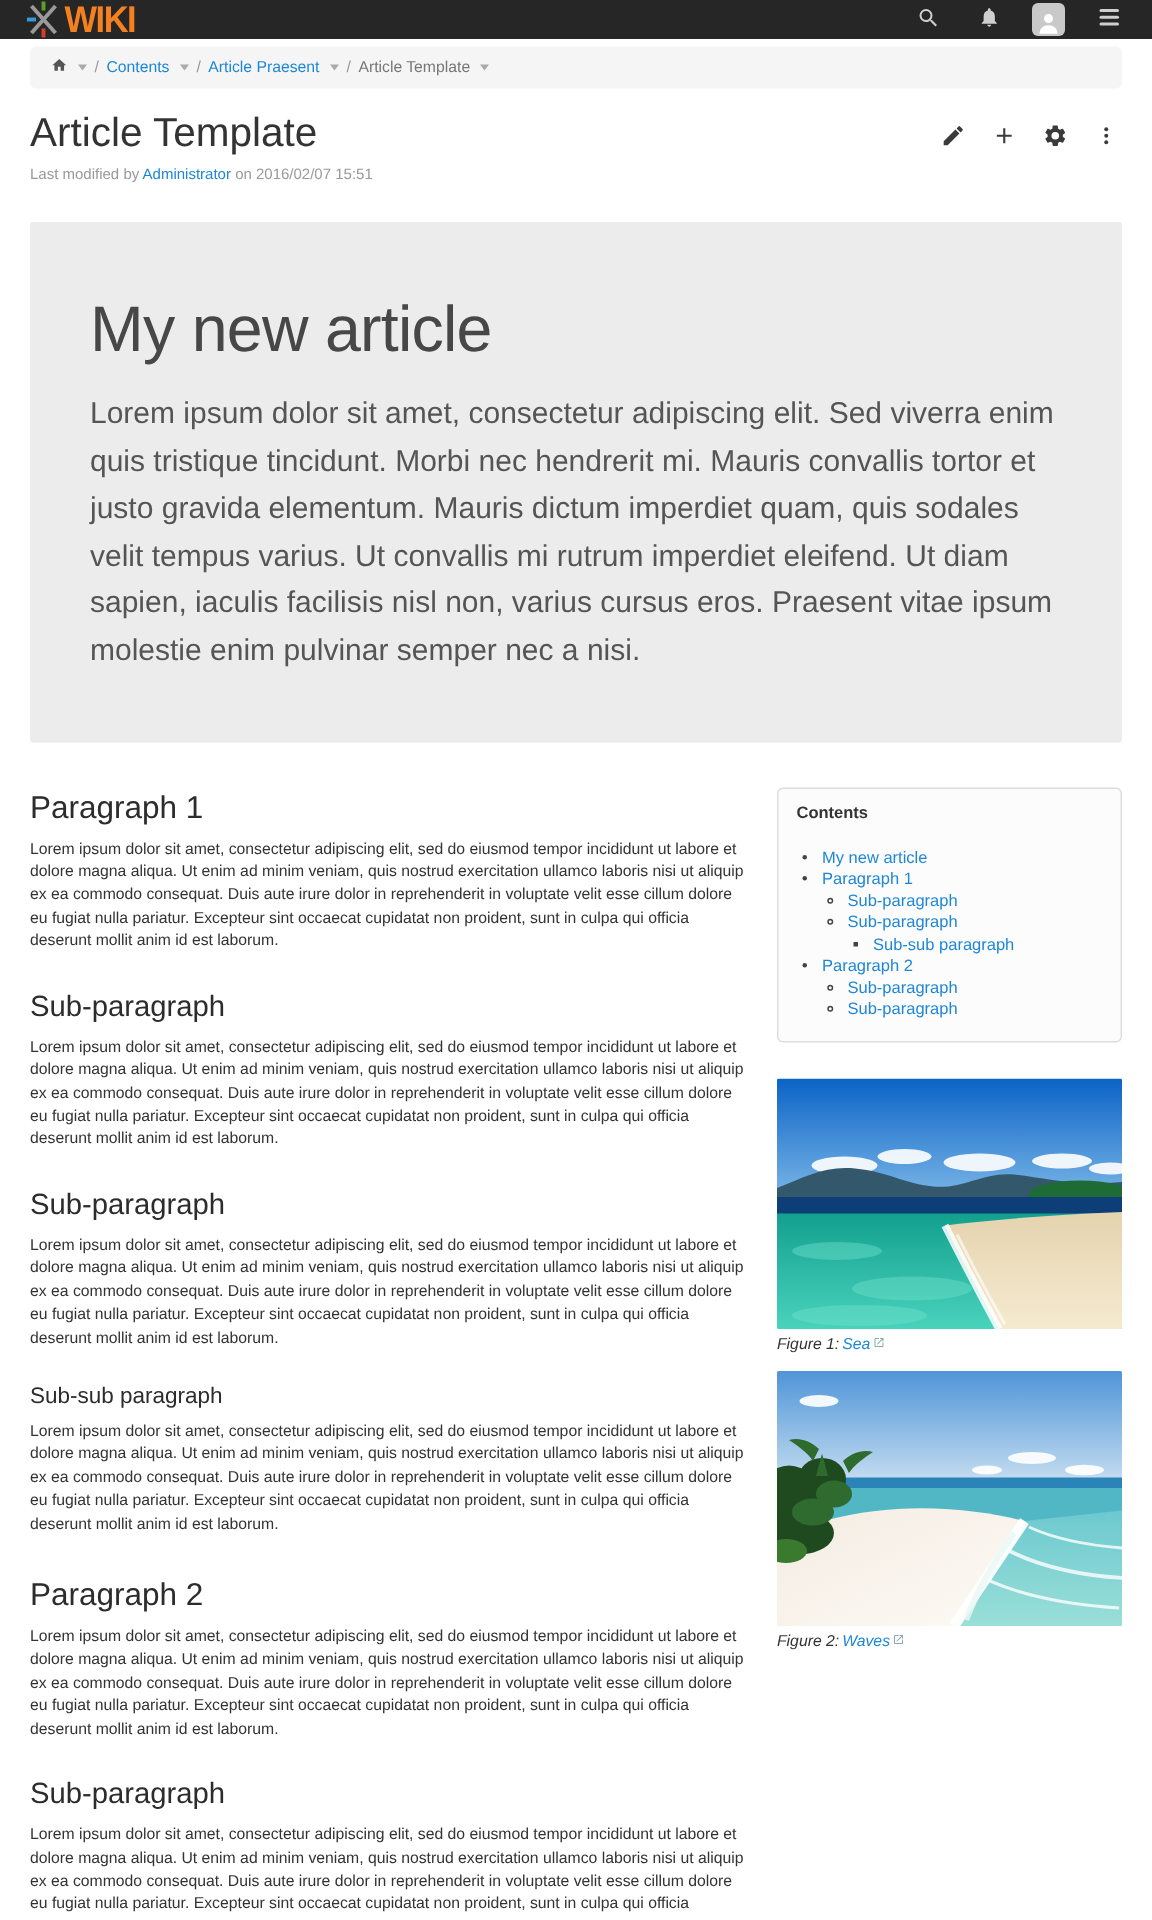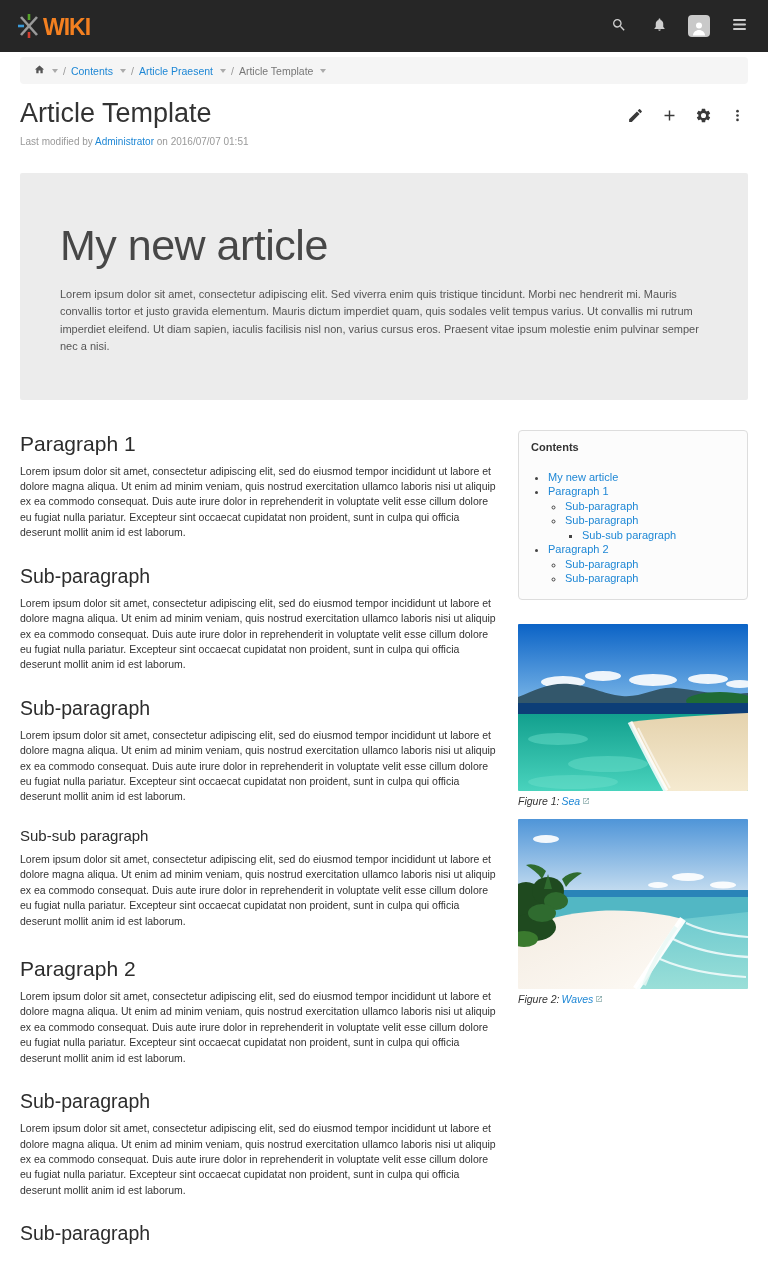--- a/index.html
+++ b/index.html
@@ -7,7 +7,7 @@
   body { min-height: 1280px; position: relative; }
 
   
-  .navbar { height: 52px; background: #262626; display: flex; align-items: center; justify-content: space-between; padding: 0 14px 0 16px; }
+  .navbar { height: 26px; background: #262626; display: flex; align-items: center; justify-content: space-between; padding: 0 14px 0 16px; }
   .brand { display: flex; align-items: center; gap: 1px; cursor: pointer; }
   .brand-word { color: #f48020; font-size: 23px; font-weight: bold; letter-spacing: -1px; line-height: 1; transform: scaleY(1.08); }
   .nav-icons { display: flex; align-items: center; gap: 10px; }

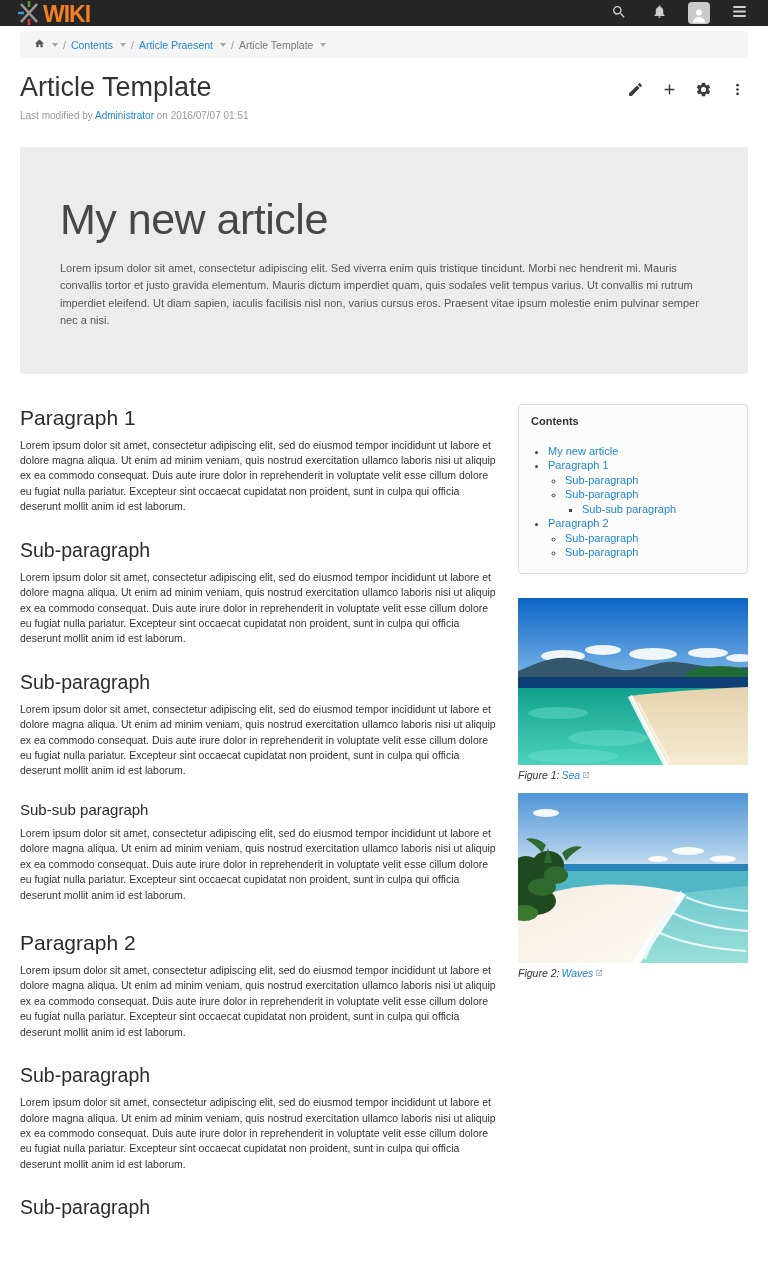--- a/index.html
+++ b/index.html
@@ -148,7 +148,7 @@
       <div class="doc-meta">
         <span>Last modified by</span>
         <a href="#">Administrator</a>
-        <span>on 2016/07/07 01:51</span>
+        <span>on 2016/02/07 15:51</span>
       </div>
     </div>
     <div class="page-actions">

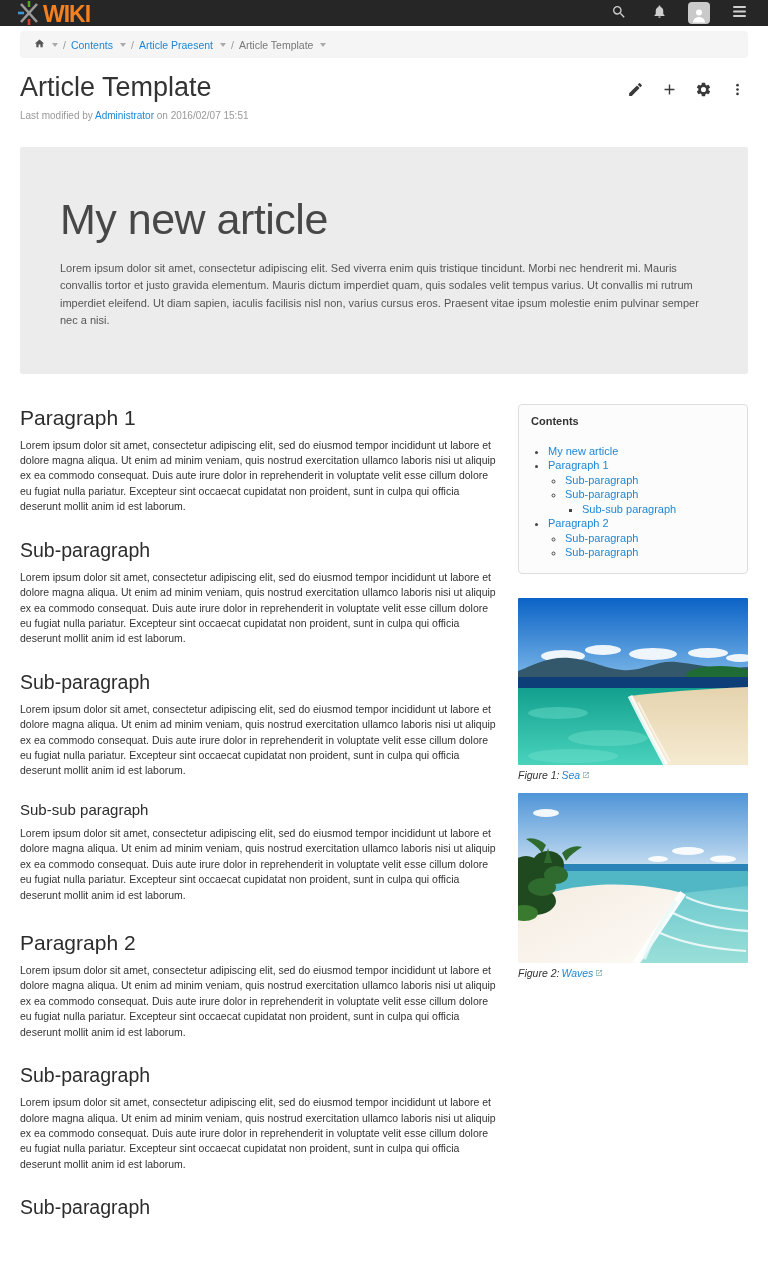--- a/index.html
+++ b/index.html
@@ -35,7 +35,7 @@
   
   .hero { margin-top: 26px; background: #ececec; border-radius: 2px; padding: 48px 40px 44px; }
   .hero h1 { font-size: 43px; font-weight: 400; color: #474747; letter-spacing: -0.5px; margin-bottom: 16px; }
-  .hero .lead { font-size: 11px; line-height: 1.58; color: #555; }
+  .hero .lead { font-size: 20px; line-height: 1.58; color: #555; }
 
   
   .main { display: flex; gap: 18px; margin-top: 30px; align-items: flex-start; }

